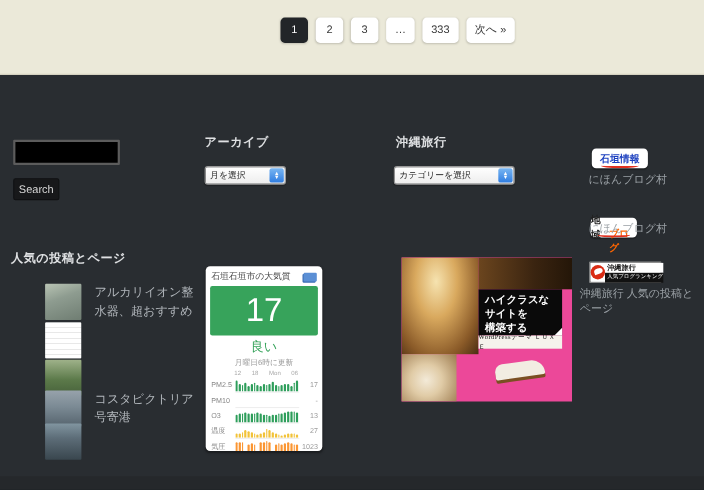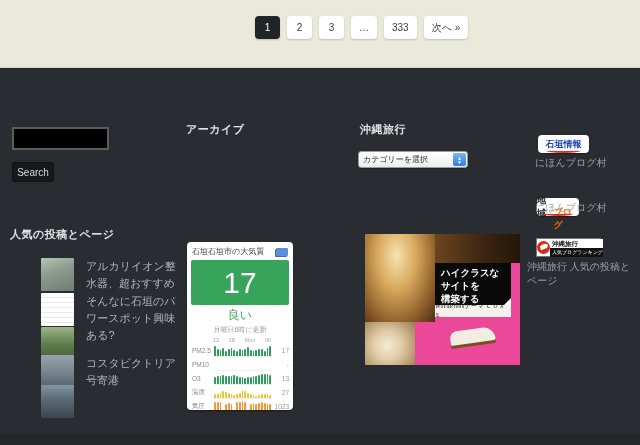--- a/index.html
+++ b/index.html
@@ -119,6 +119,13 @@
   <button class="search-btn">Search</button>
 
   <div class="h-widget" style="left:186px; top:122px;">アーカイブ</div>
+  <div class="mac-select" style="left:186px; top:151px; width:74px;">
+    <span class="sel-text">月を選択</span>
+    <span class="sel-stepper">
+        <span>▲</span>
+        <span>▼</span>
+      </span>
+  </div>
 
   <div class="h-widget" style="left:360px; top:122px;">沖縄旅行</div>
   <div class="mac-select" style="left:358px; top:151px; width:110px;">

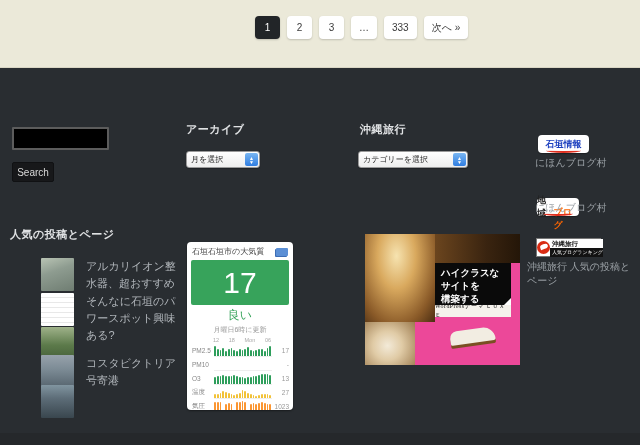--- a/index.html
+++ b/index.html
@@ -168,7 +168,6 @@
   </div>
   <div class="post-item" style="top:293px;">
     <span class="thumb th2"></span>
-    <span class="post-title">そんなに石垣のパワースポット興味ある?</span>
   </div>
   <div class="post-item" style="top:327px;">
     <span class="thumb th3"></span>

